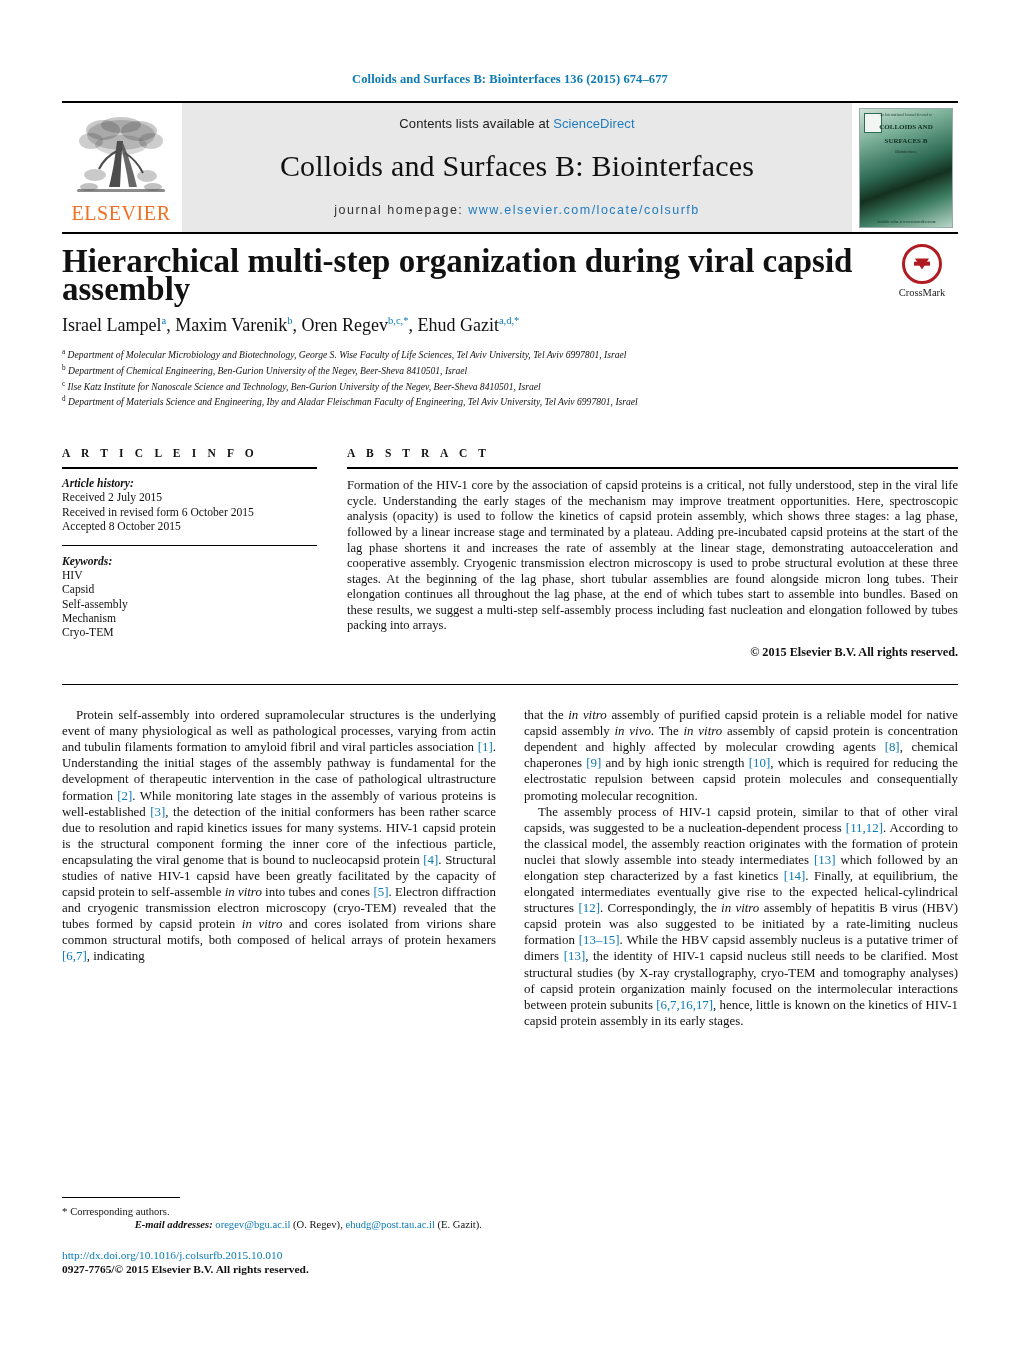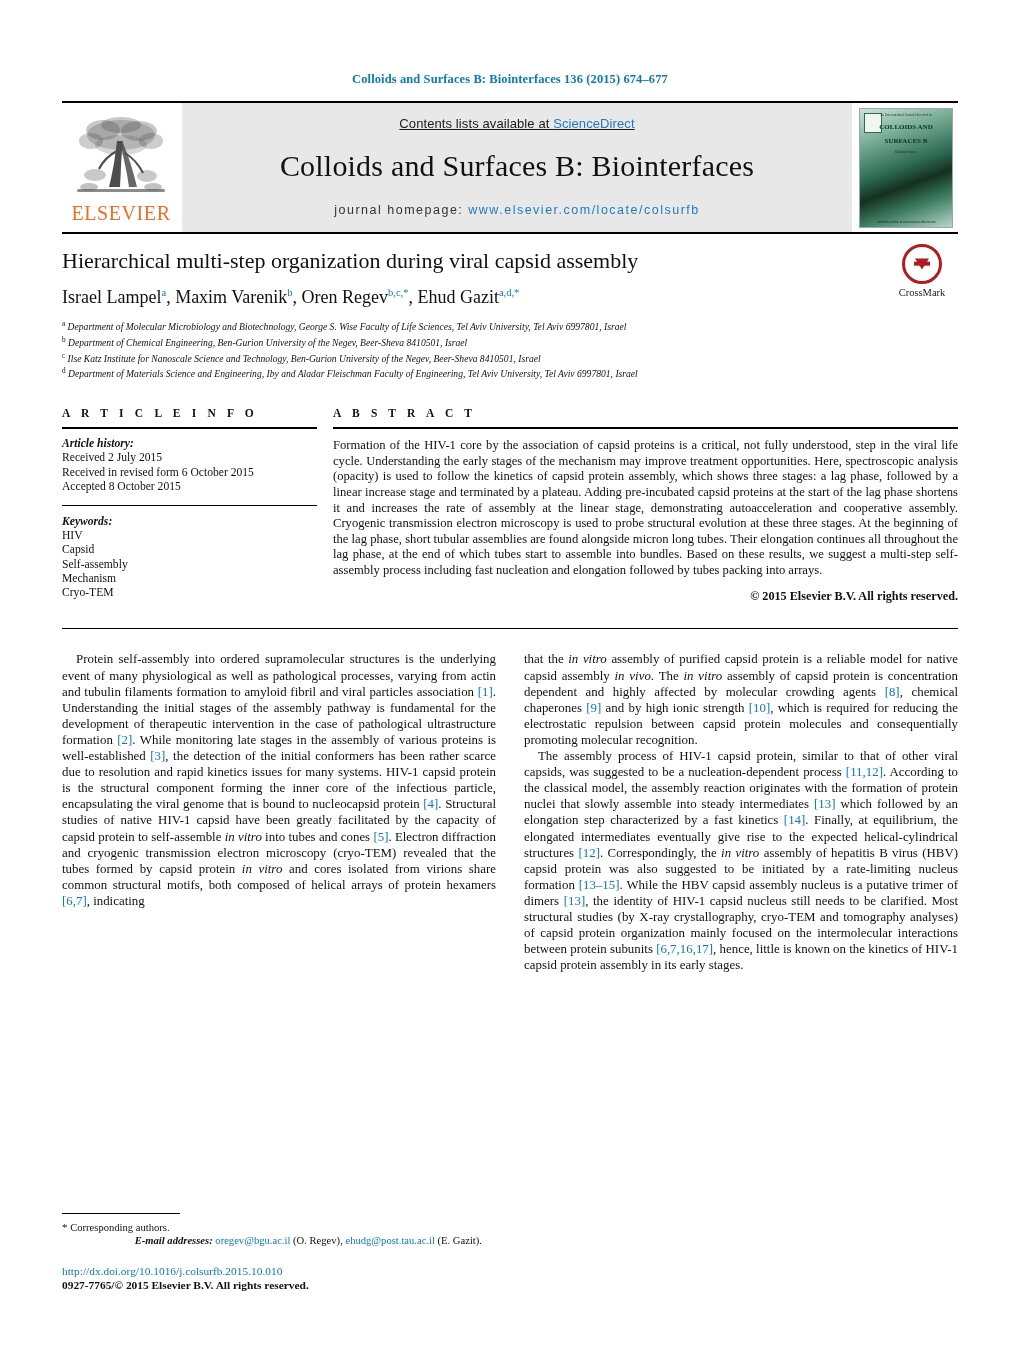--- a/index.html
+++ b/index.html
@@ -78,7 +78,6 @@
     color: #1a1a1a;
     letter-spacing: .1px;
     margin-top: 4px;
-    text-decoration: underline;
   }
   .contents-line .sd {
     color: #1f7bbf;

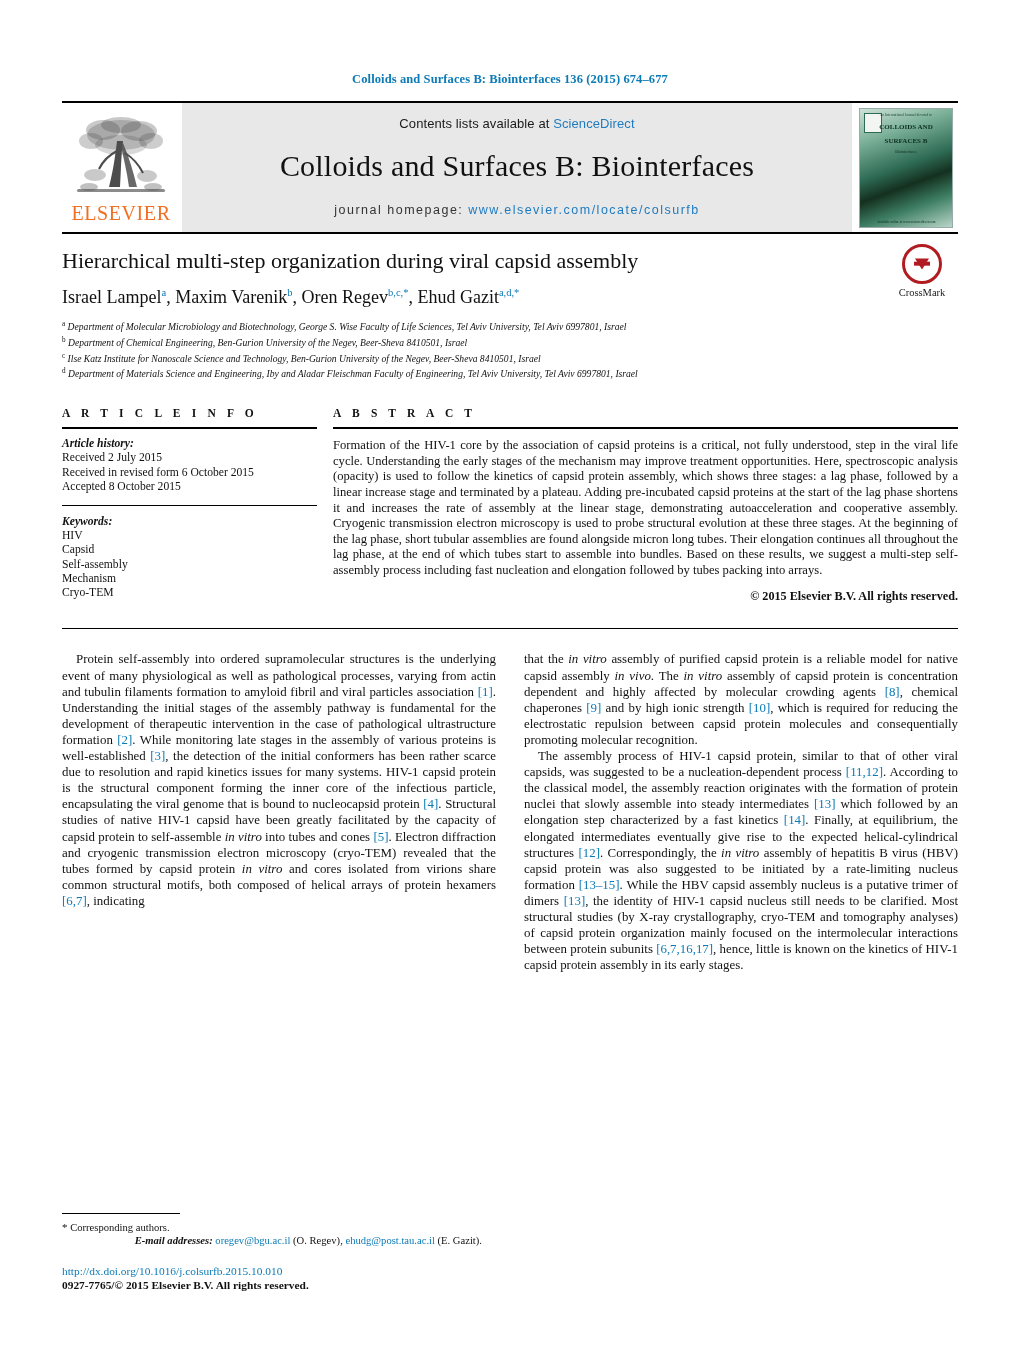--- a/index.html
+++ b/index.html
@@ -144,8 +144,8 @@
   .title-block { flex:1 1 auto; }
   h1.article-title {
     font-family: "Liberation Serif", serif;
-    font-weight: normal;
-    font-size: 22px;
+    font-weight: bold;
+    font-size: 33px;
     margin: 13px 0 0 0;
     letter-spacing: 0;
     line-height: 28px;

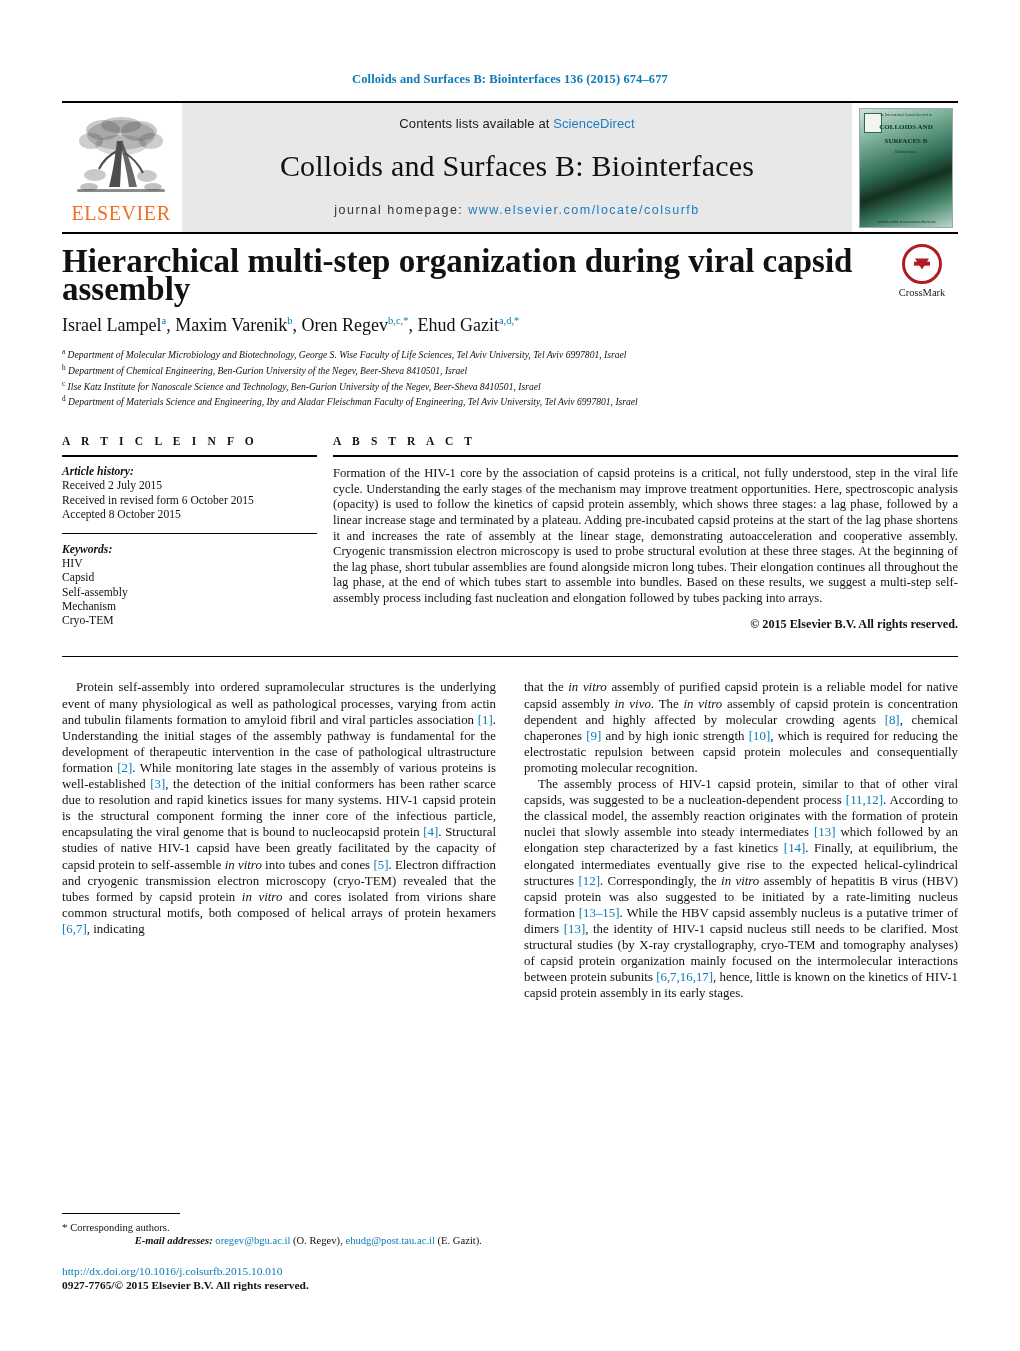--- a/index.html
+++ b/index.html
@@ -200,9 +200,9 @@
 
   
   .info-abstract {
-    margin-top: 26px;
-    display: flex;
-    gap: 16px;
+    margin-top: 38px;
+    display: flex;
+    gap: 30px;
   }
   .col-info { flex: 0 0 255px; width: 255px; }
   .col-abs  { flex: 1 1 auto; }

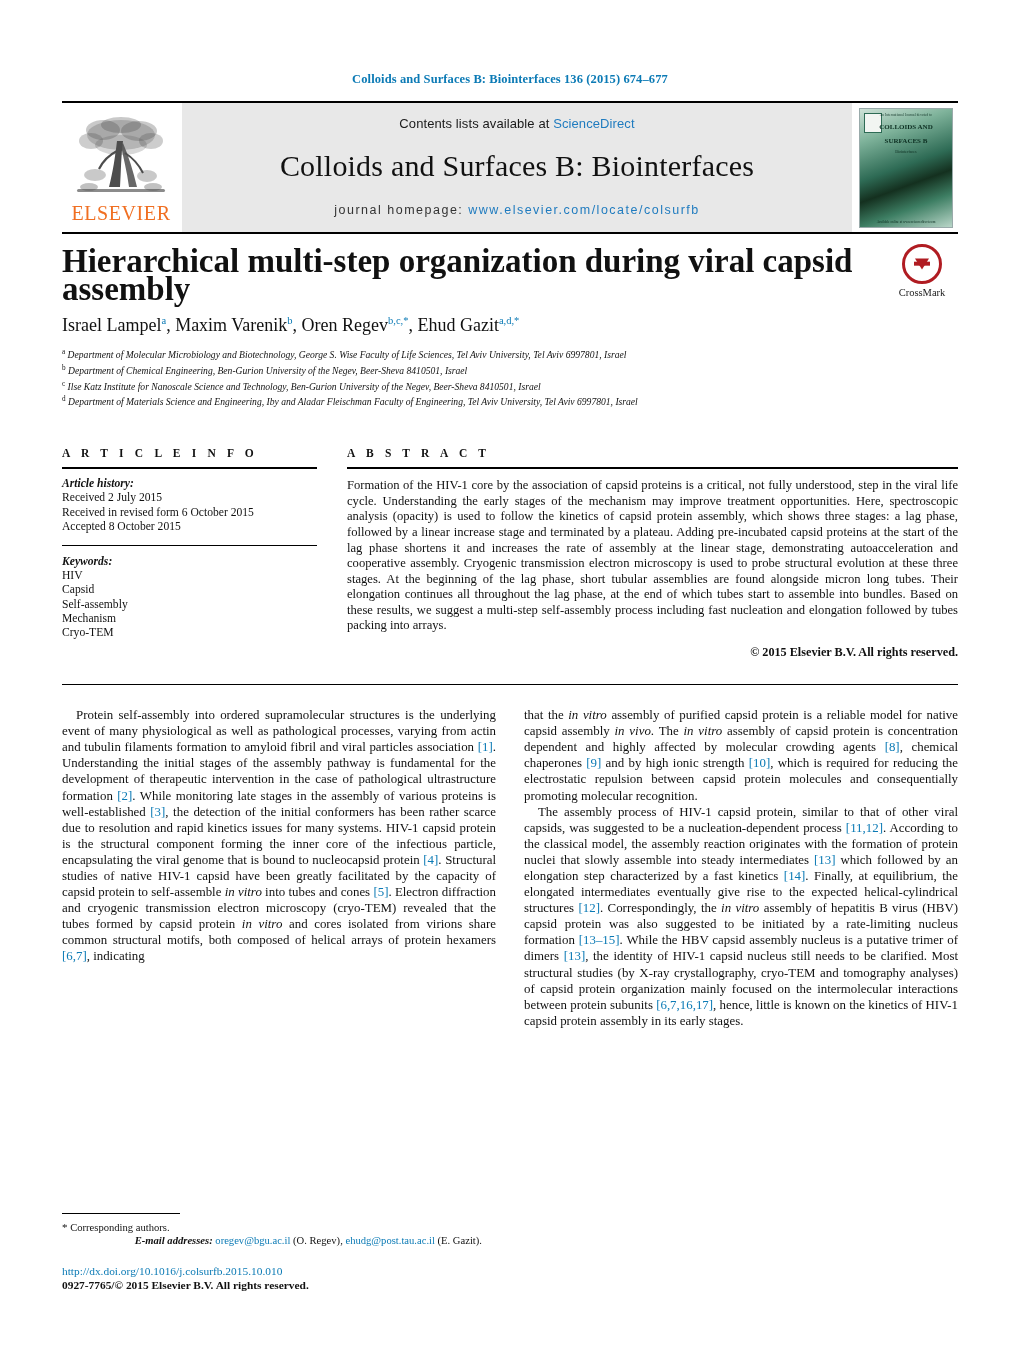--- a/index.html
+++ b/index.html
@@ -281,7 +281,7 @@
   .footnote-area {
     position: absolute;
     left: 62px;
-    bottom: 40px;
+    bottom: 56px;
     width: 420px;
   }
   .fn-rule { border-top: 1px solid #000; width: 118px; margin-bottom: 7px;}

